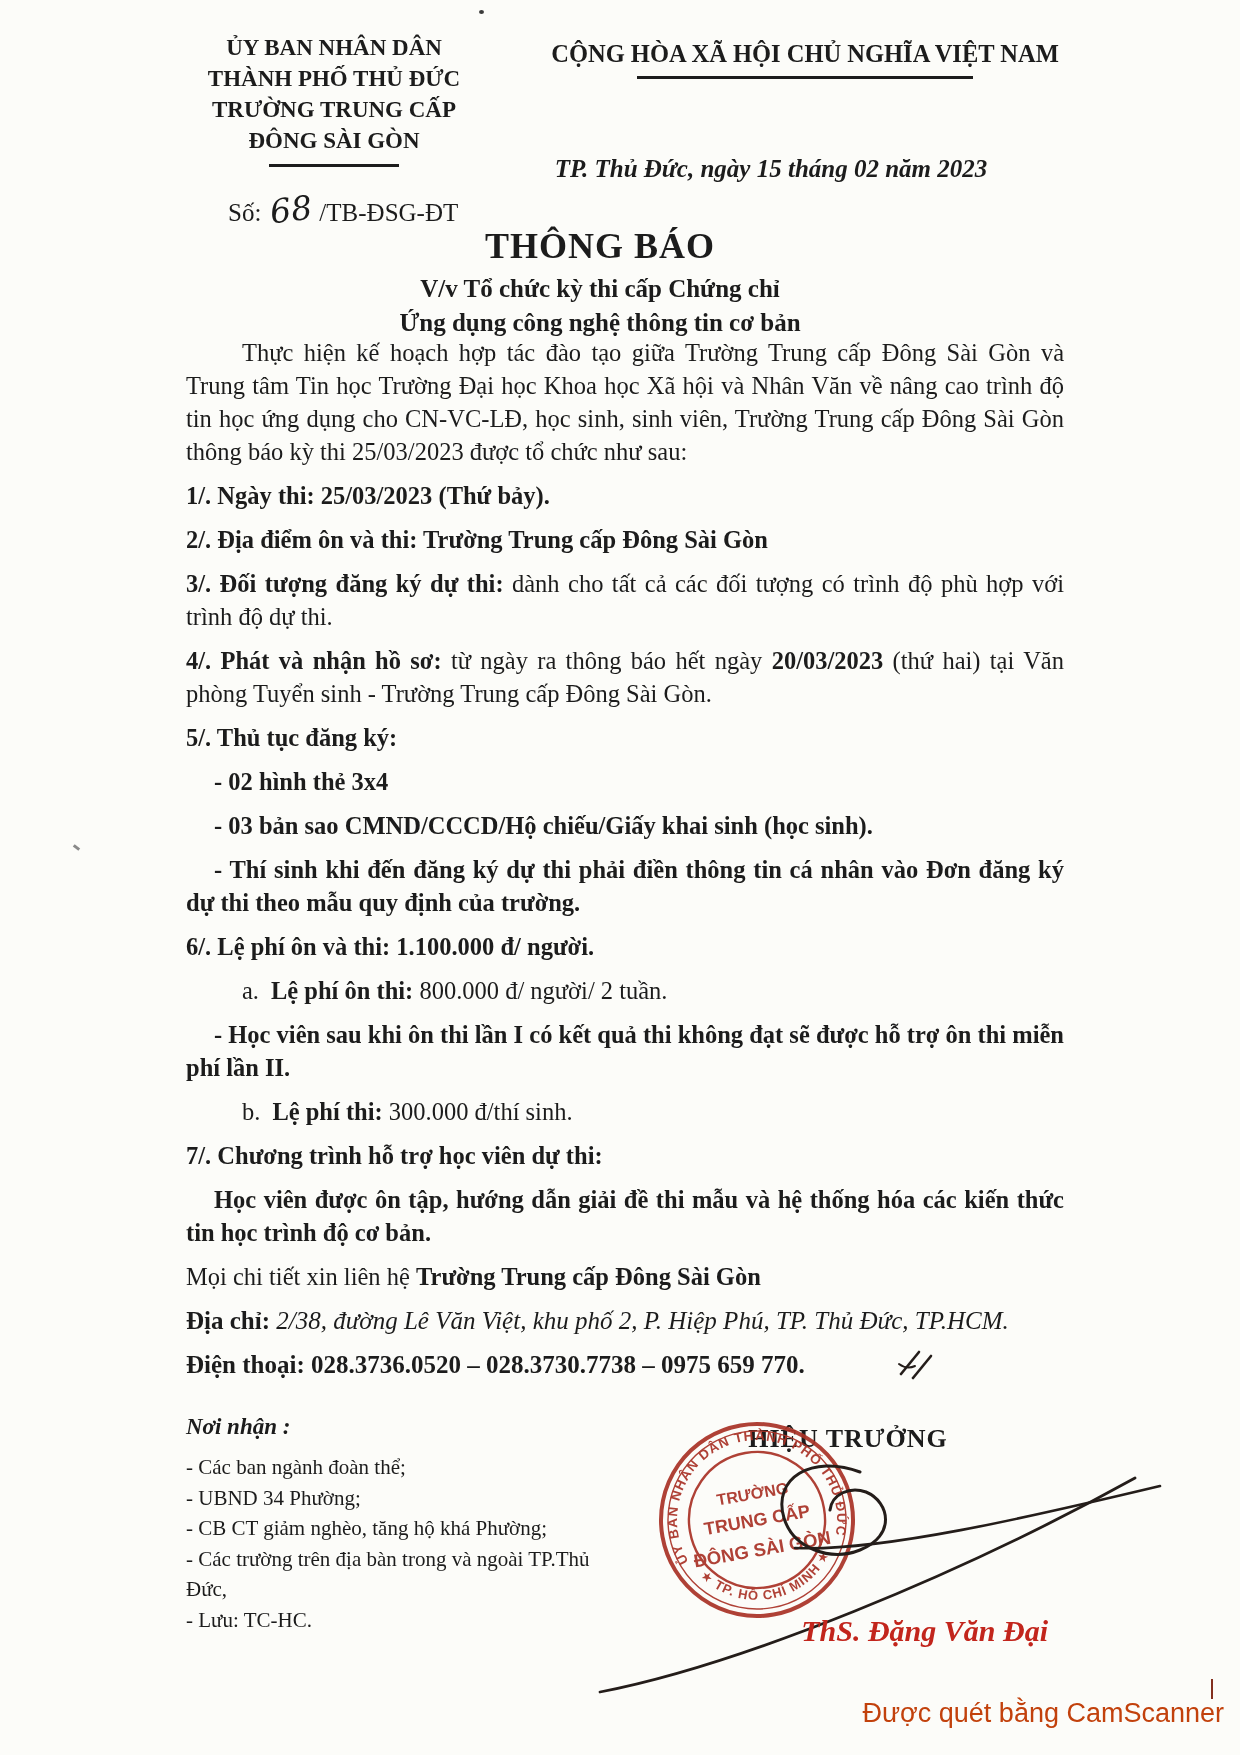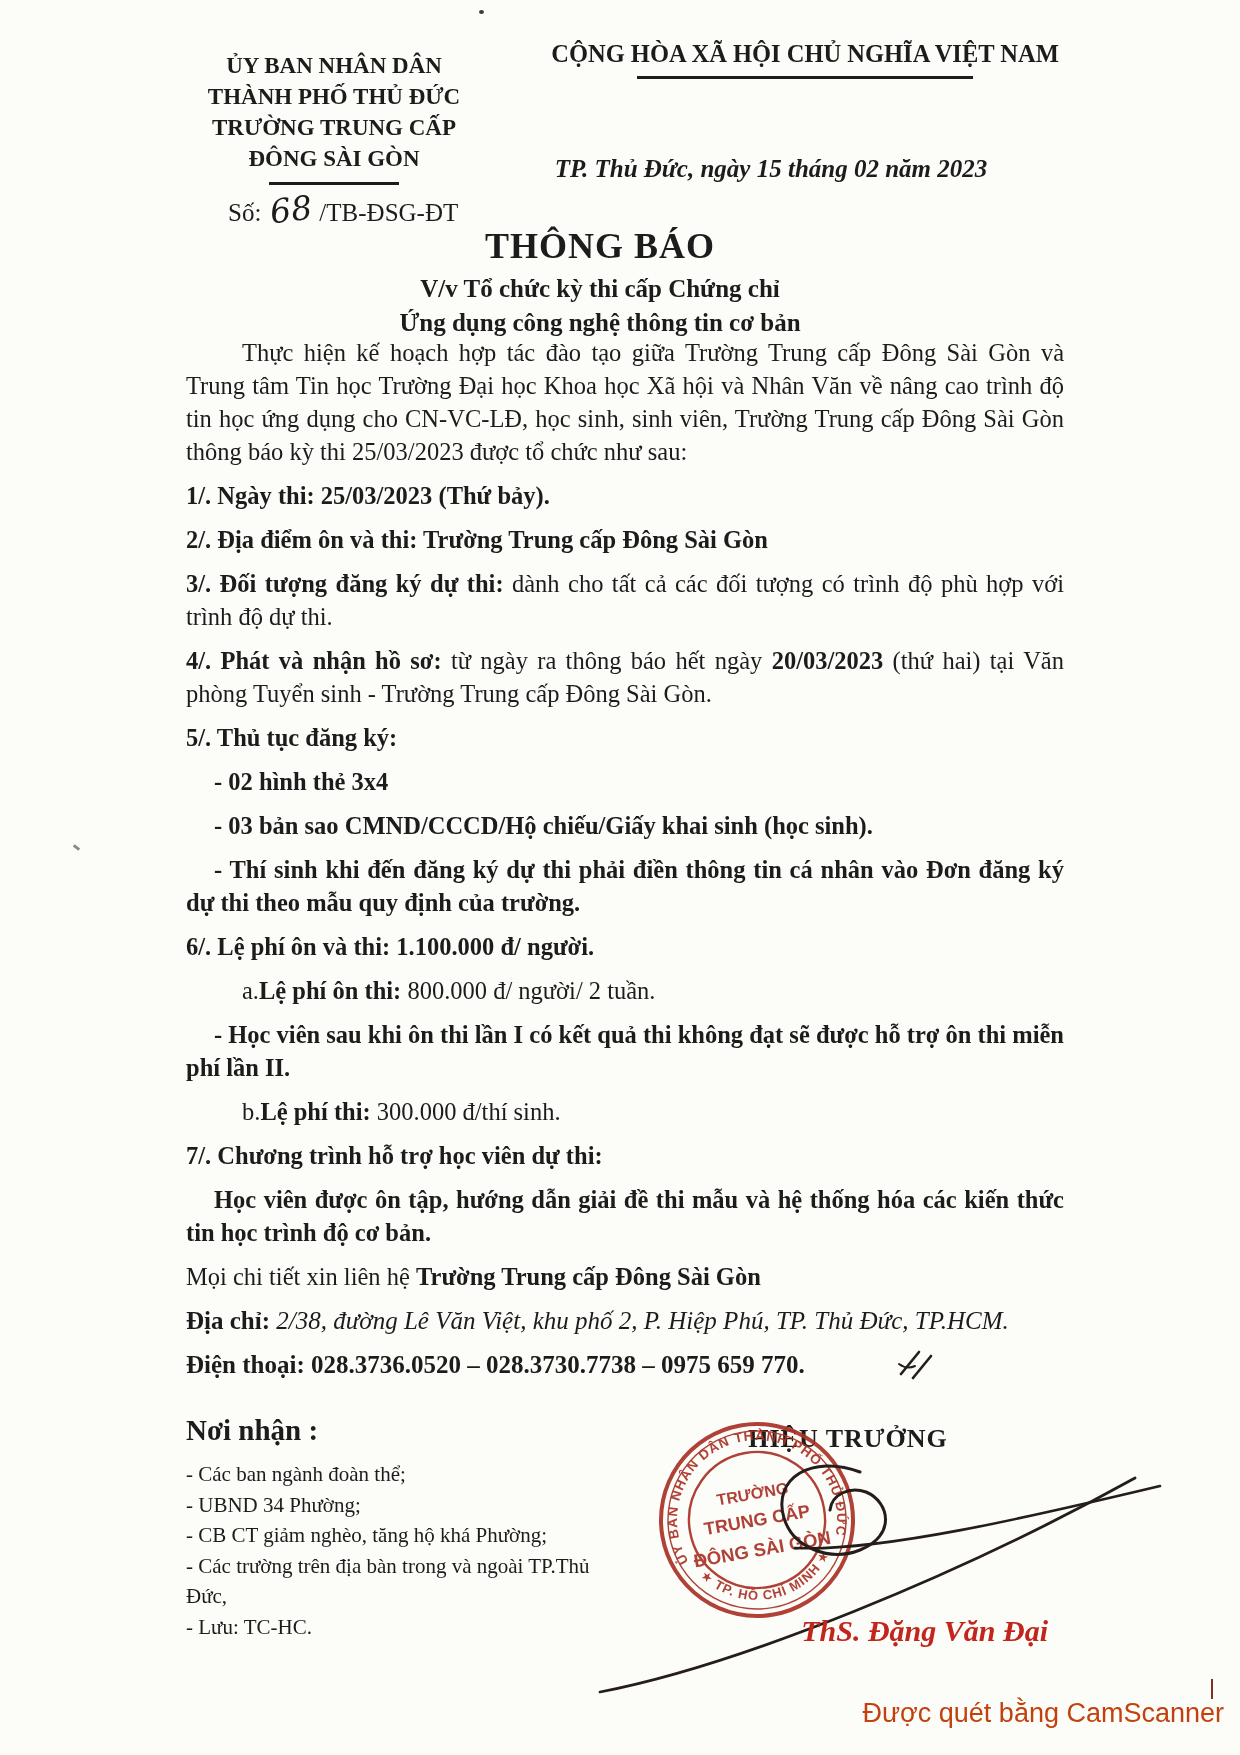--- a/index.html
+++ b/index.html
@@ -9,7 +9,7 @@
     font-family:"Liberation Serif","DejaVu Serif",serif;
   }
   
-  .header-left{position:absolute;left:178px;top:50px;width:312px;text-align:center;
+  .header-left{position:absolute;left:178px;top:32px;width:312px;text-align:center;
     font-weight:bold;font-size:23px;line-height:31px;}
   .rule-left{width:130px;height:3px;background:#1d1d1d;margin:8px auto 0;}
   .so-line{position:absolute;left:228px;top:190px;font-size:25px;white-space:nowrap;}

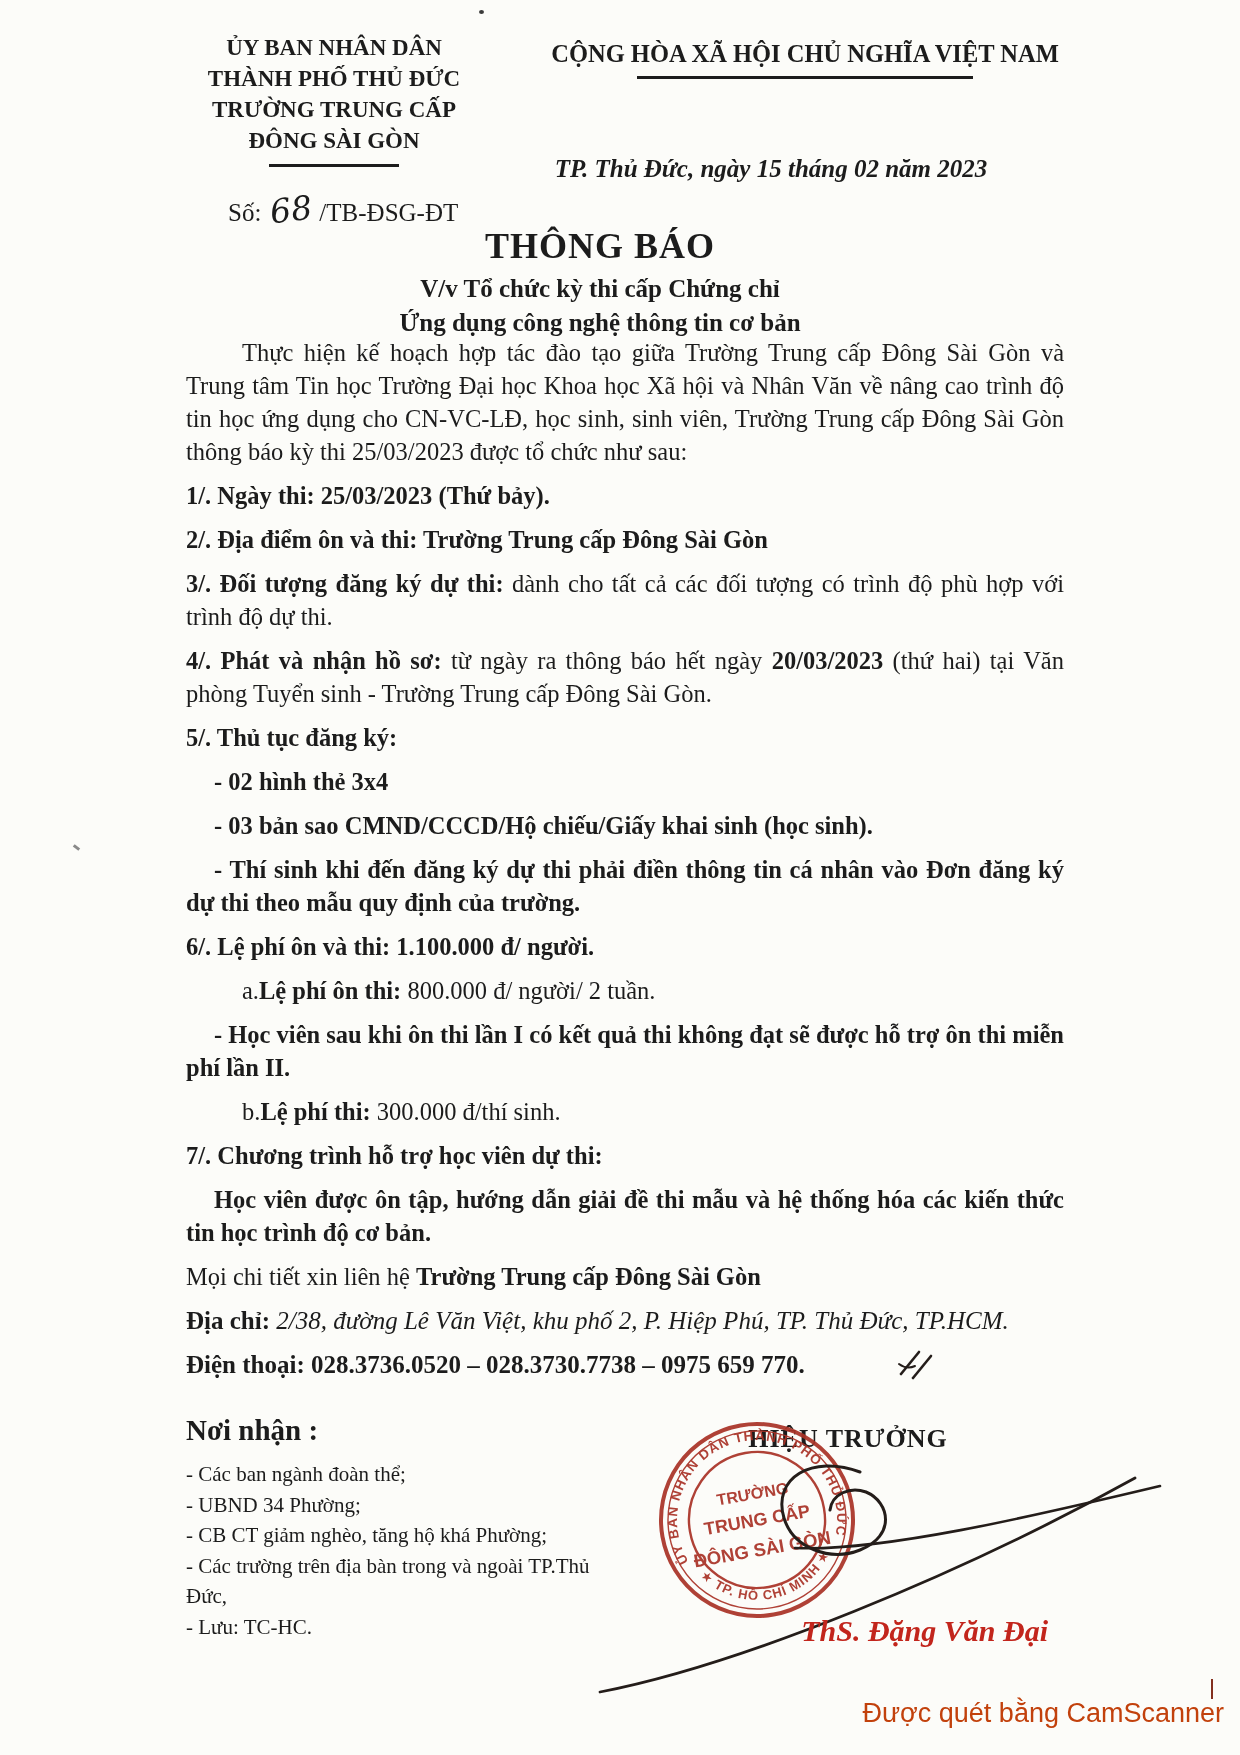--- a/index.html
+++ b/index.html
@@ -32,7 +32,7 @@
   .indent{text-indent:56px;}
   .bullet{text-indent:28px;font-weight:bold;}
   .subitem{padding-left:56px;text-align:left !important;}
-  .subitem b.lead{margin-left:0;}
+  .subitem b.lead{margin-left:12px;}
   .addr,.phone{font-size:25px;text-align:left !important;}
   
   .recipients{position:absolute;left:186px;top:1414px;width:440px;}

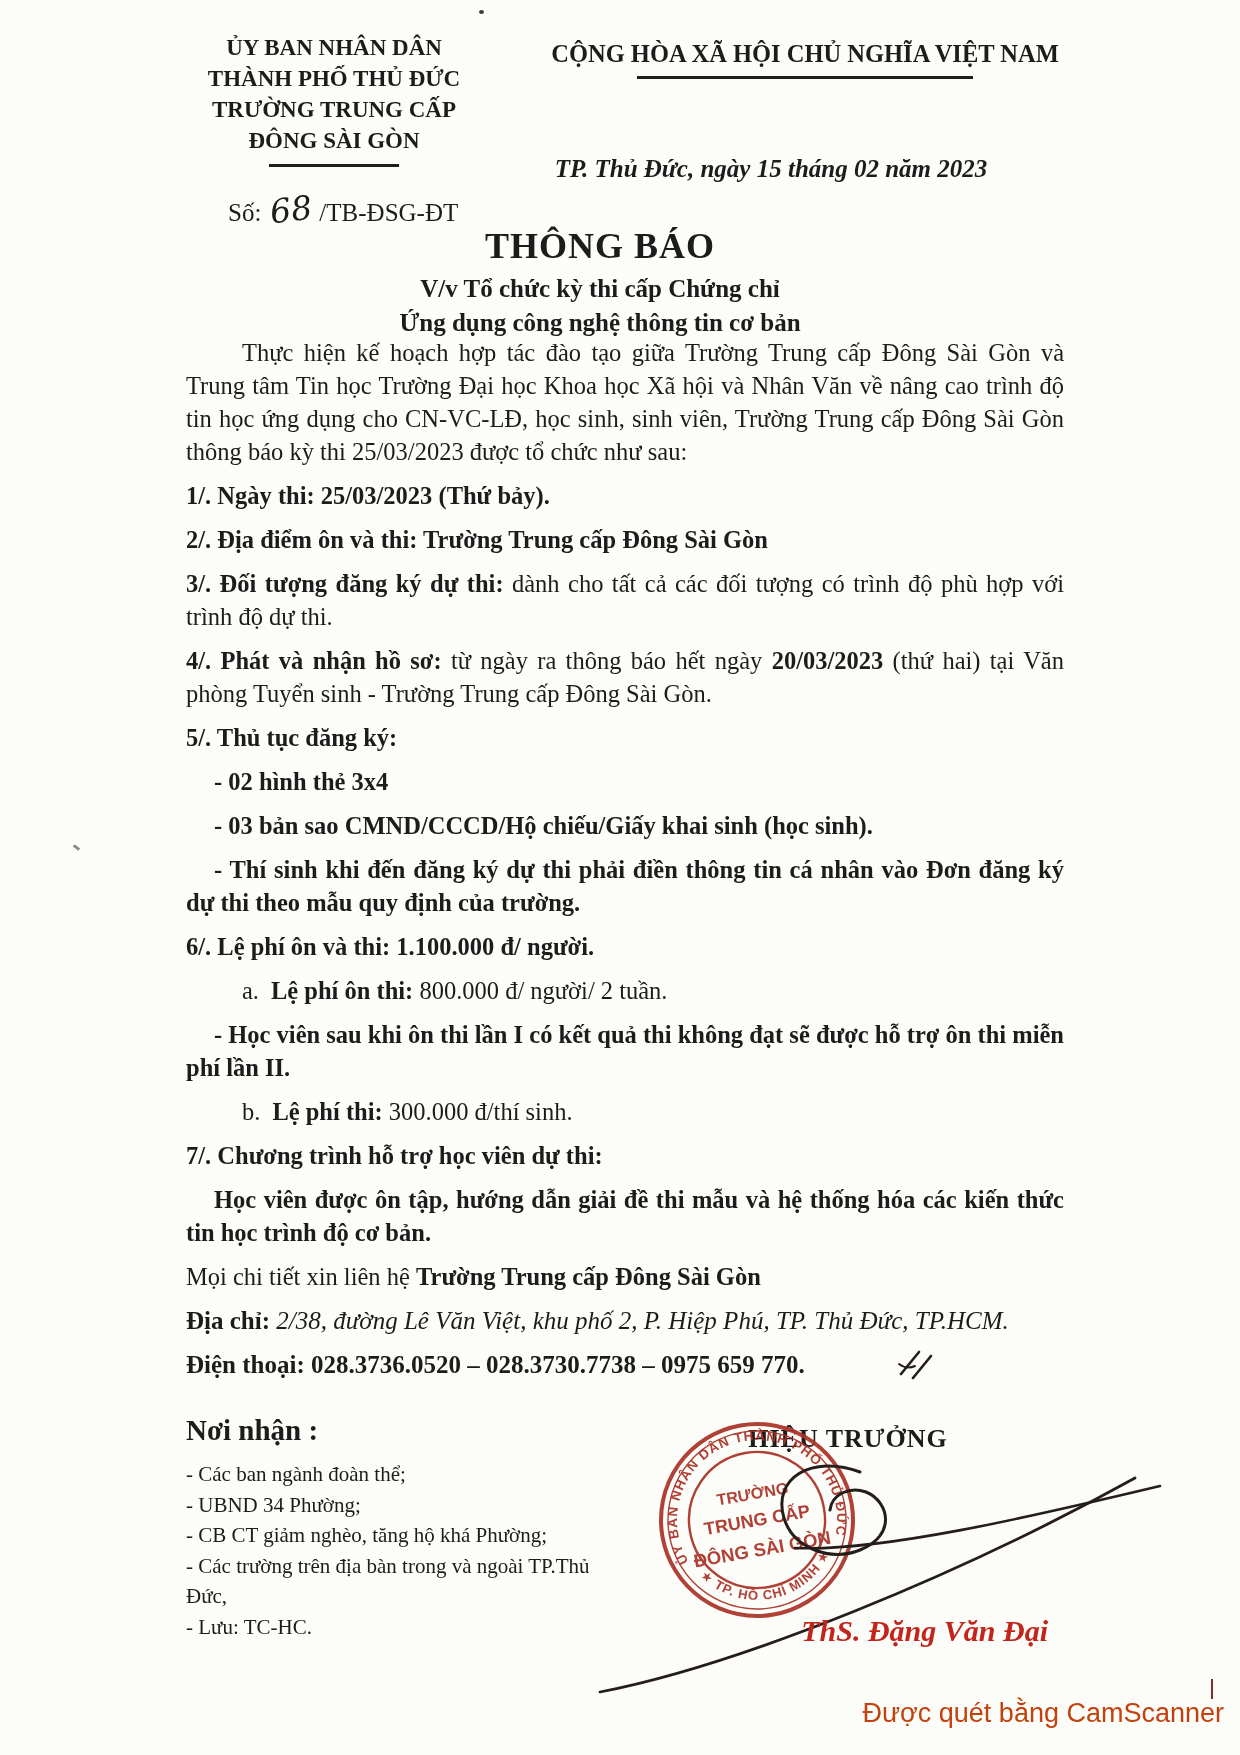--- a/index.html
+++ b/index.html
@@ -36,7 +36,7 @@
   .addr,.phone{font-size:25px;text-align:left !important;}
   
   .recipients{position:absolute;left:186px;top:1414px;width:440px;}
-  .rec-title{font-weight:bold;font-size:29px;margin-bottom:12px;}
+  .rec-title{font-style:italic;font-weight:bold;font-size:23px;margin-bottom:12px;}
   .rec-item{font-size:21px;line-height:30.5px;}
   .signer-title{position:absolute;left:698px;top:1424px;width:300px;text-align:center;
     font-weight:bold;font-size:26px;letter-spacing:1px;z-index:1;}

